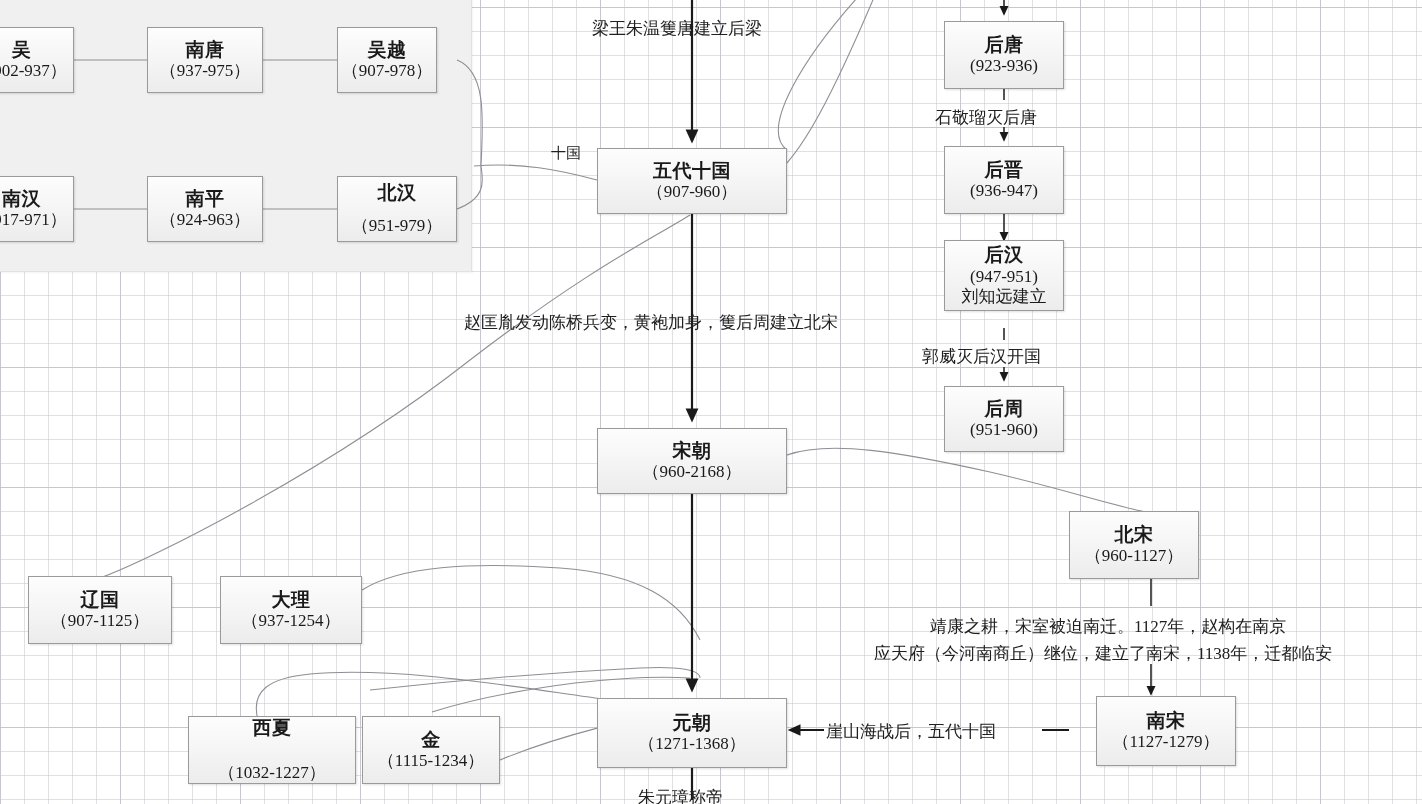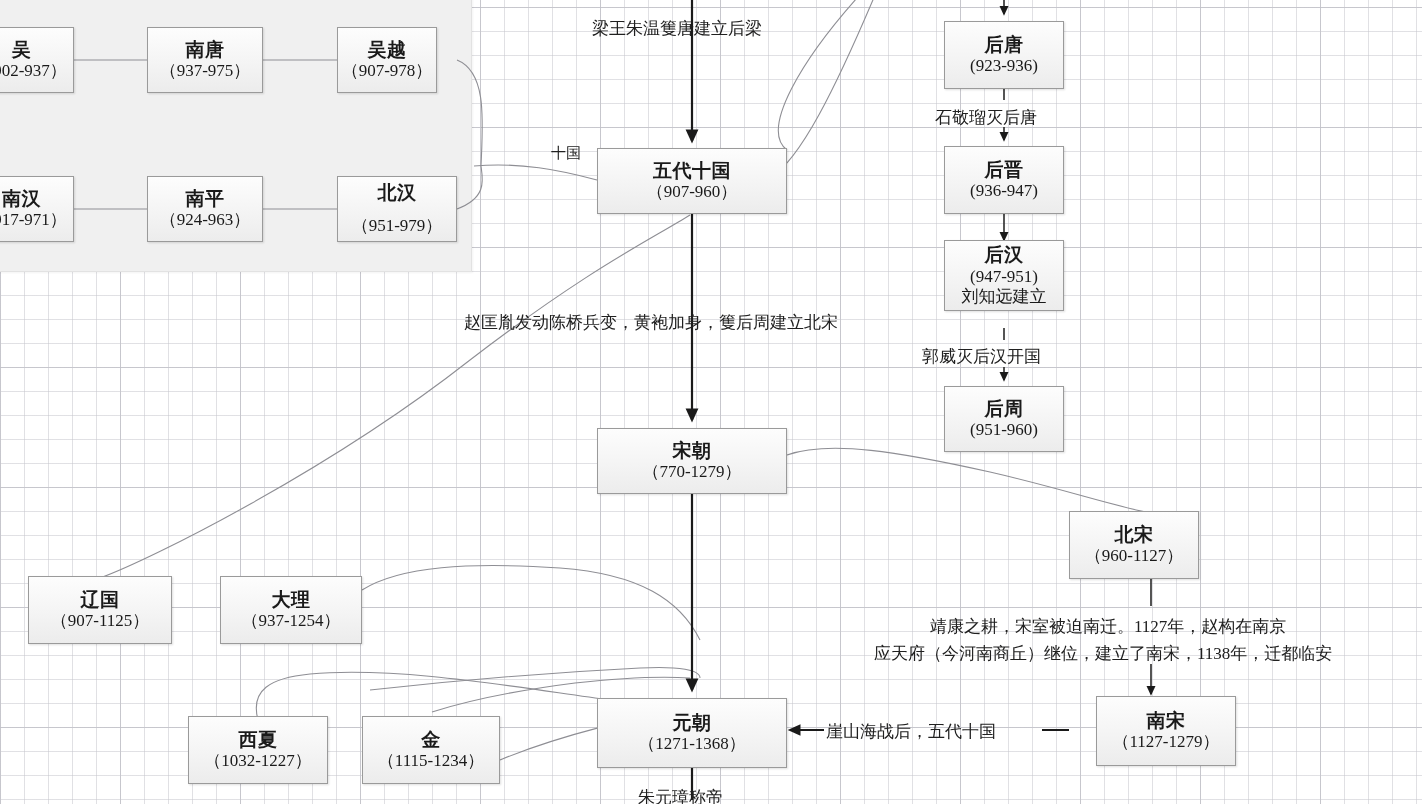--- a/index.html
+++ b/index.html
@@ -193,7 +193,7 @@
 
   <div class="node" style="left:597px; top:428px; width:190px; height:66px;">
     <span class="nm">宋朝</span>
-    <span class="yr">（770-1279）</span>
+    <span class="yr">（960-2168）</span>
   </div>
 
   <div class="node" style="left:597px; top:698px; width:190px; height:70px;">

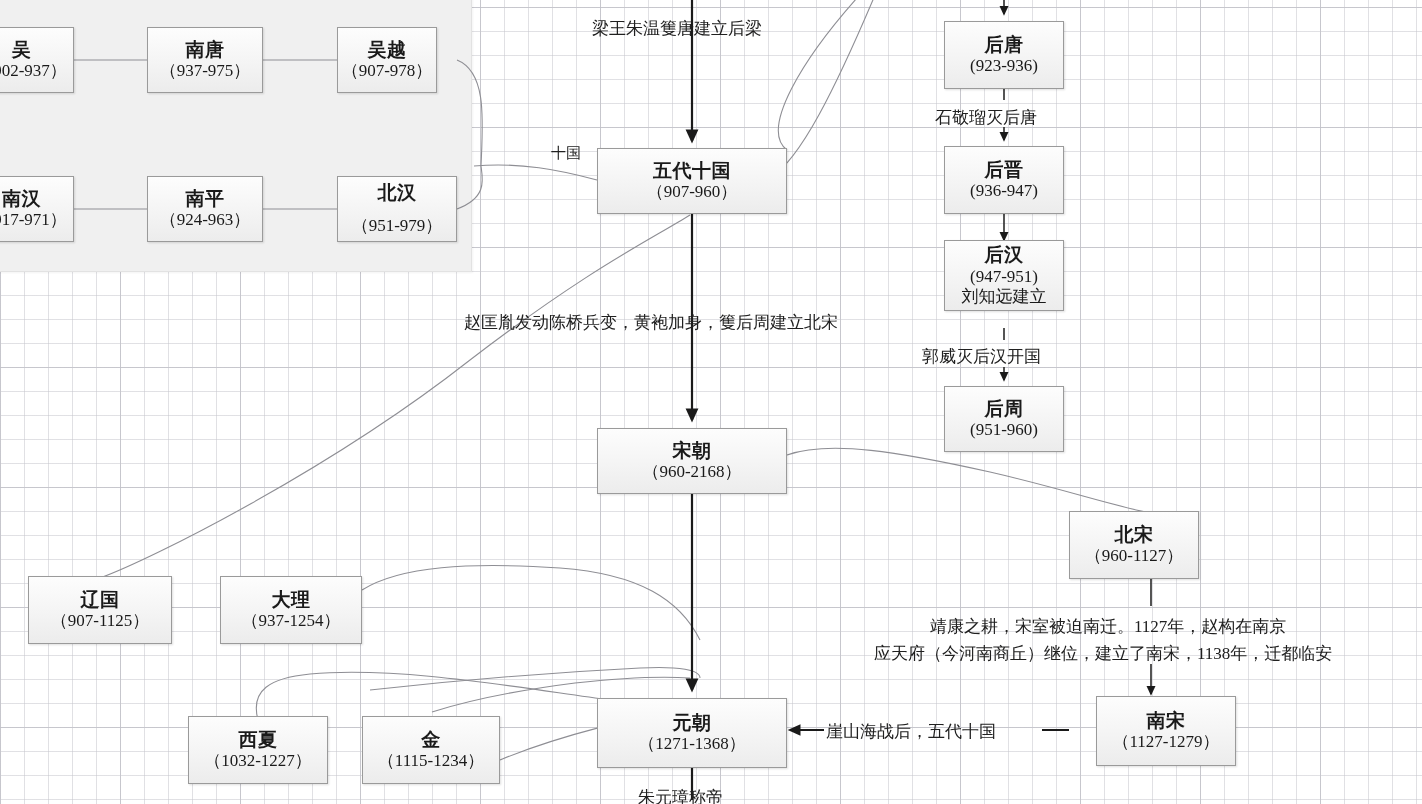--- a/index.html
+++ b/index.html
@@ -242,7 +242,7 @@
     <span class="yr">（937-1254）</span>
   </div>
 
-  <div class="node" style="left:188px; top:716px; width:140px; height:68px;">
+  <div class="node" style="left:188px; top:716px; width:168px; height:68px;justify-content:space-between;">
     <span class="nm">西夏</span>
     <span class="yr">（1032-1227）</span>
   </div>

